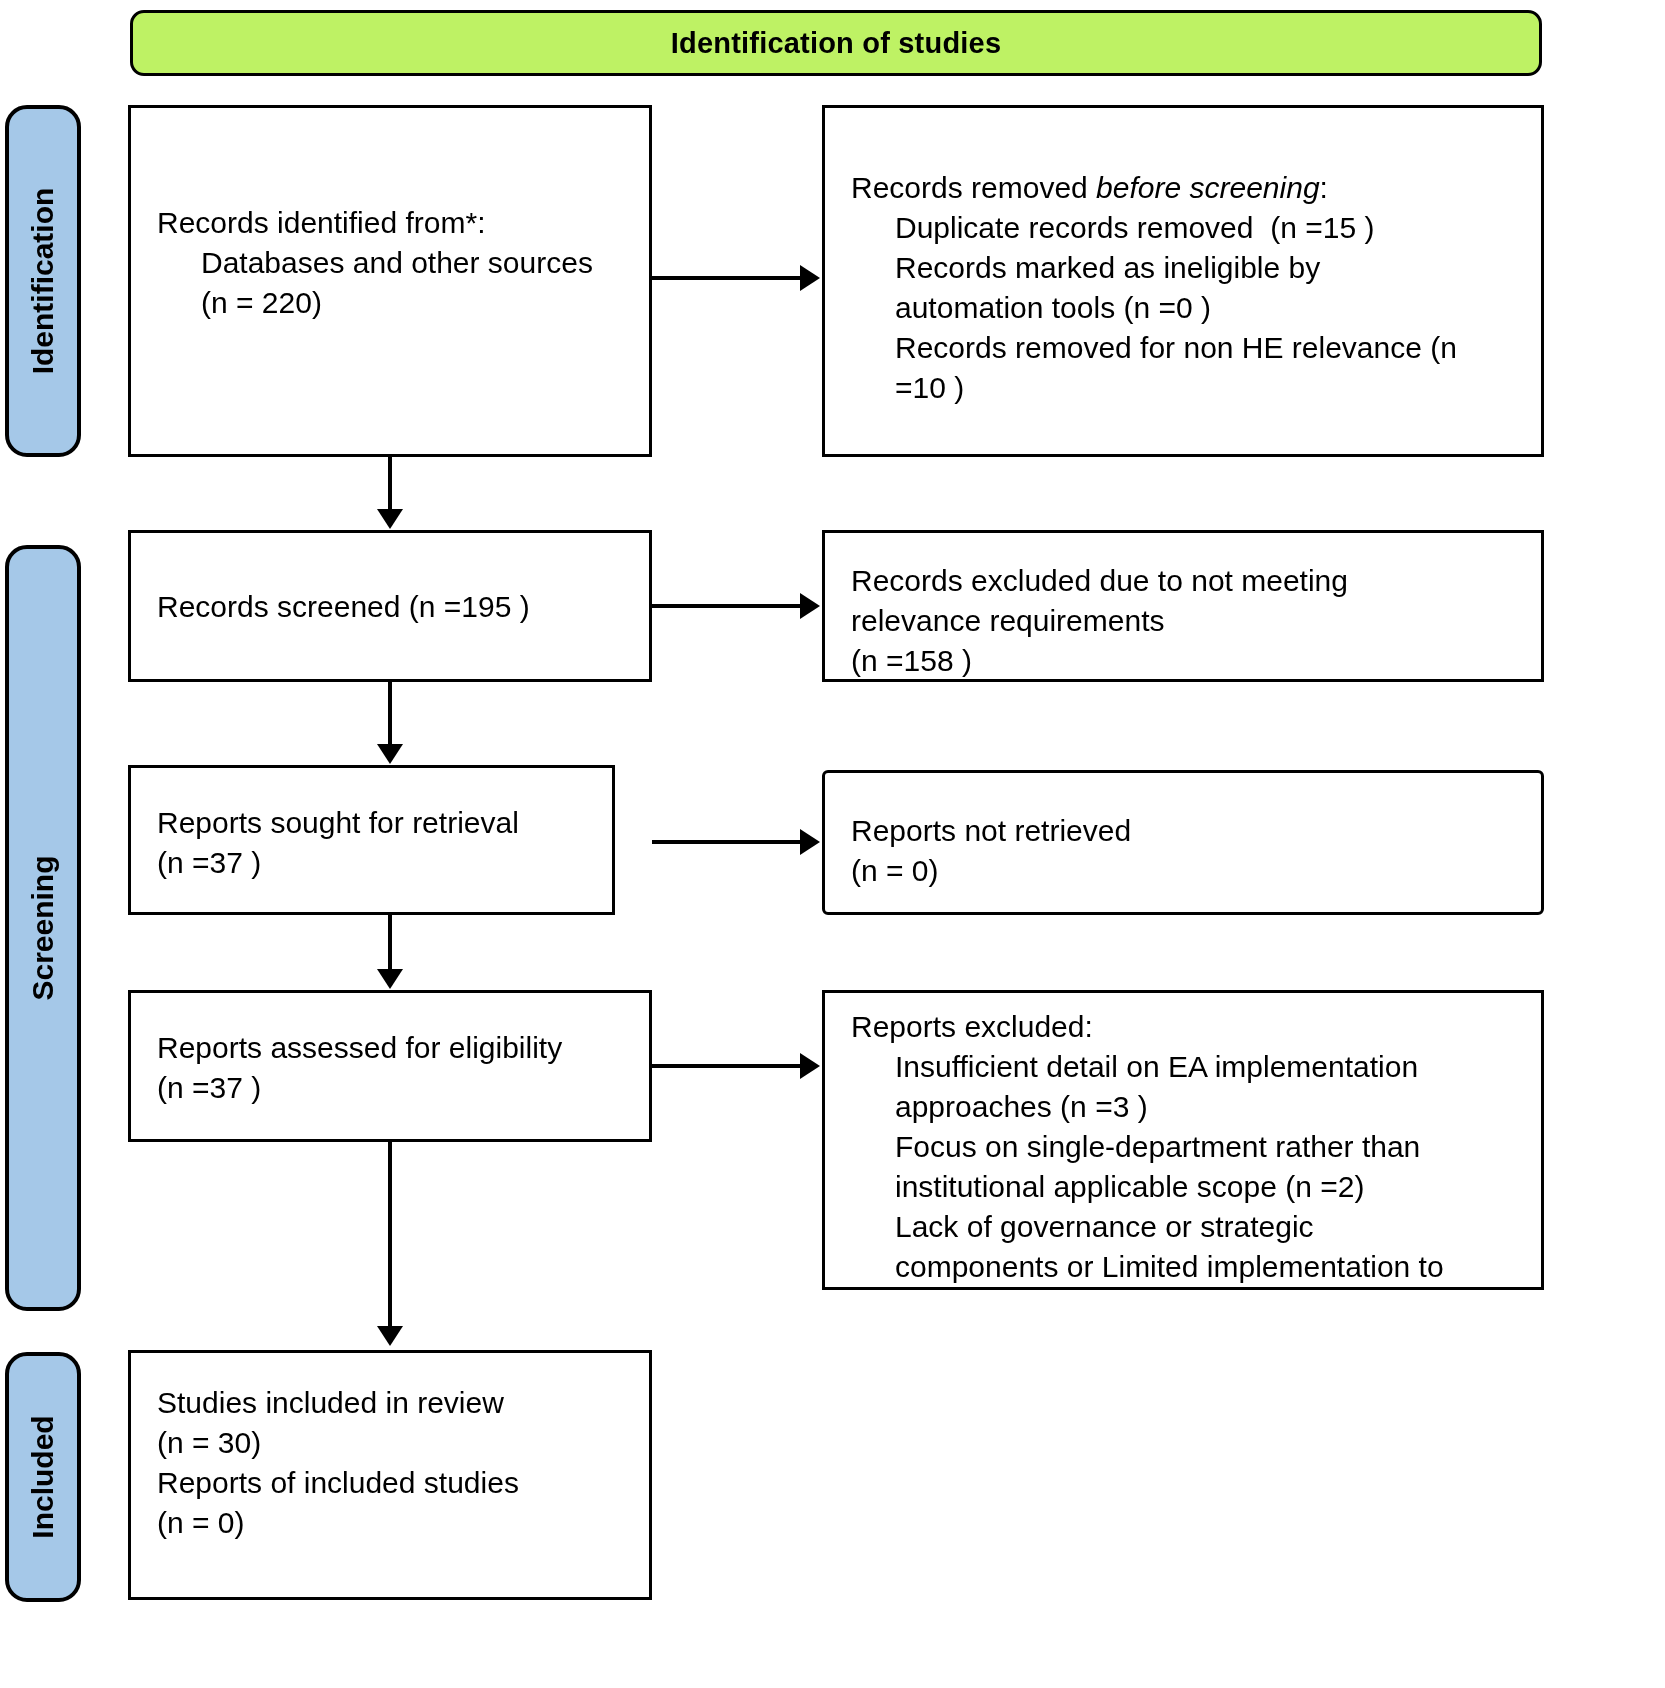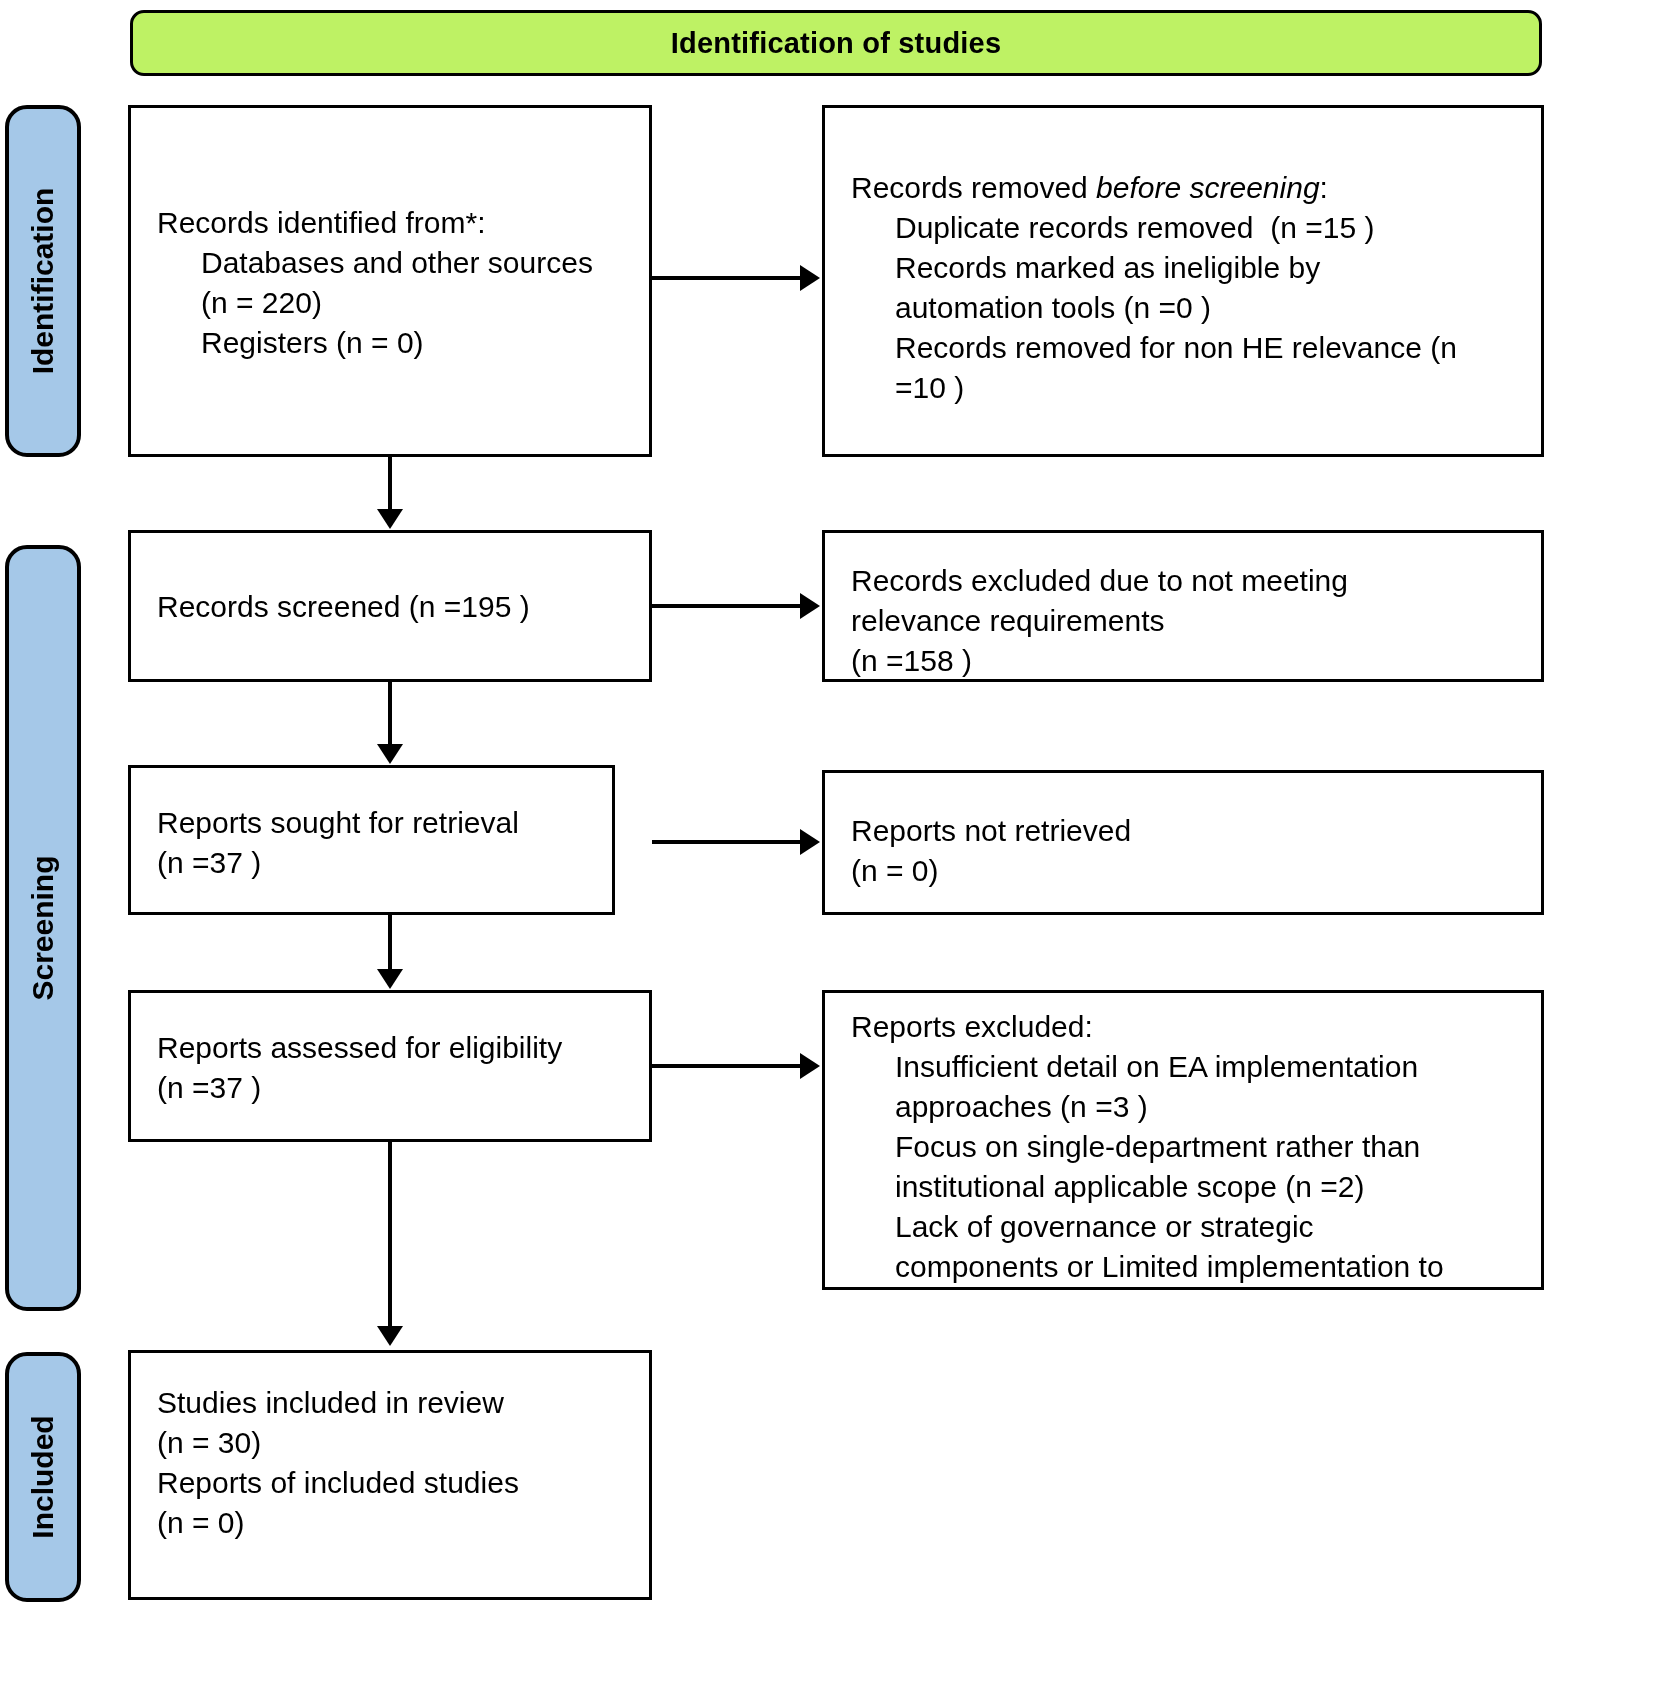--- a/index.html
+++ b/index.html
@@ -78,7 +78,7 @@
 
 <div class="box" id="b-identified">
   <div class="txt"><span>Records identified from*:</span>
-<span class="ind">Databases and other sources</span><span class="ind">(n = 220)</span><span class="ind">Registers (n = 0)</span></div>
+<span class="ind">Databases and other sources</span><span class="ind">(n = 220)</span></div>
 </div>
 
 <div class="box" id="b-removed">

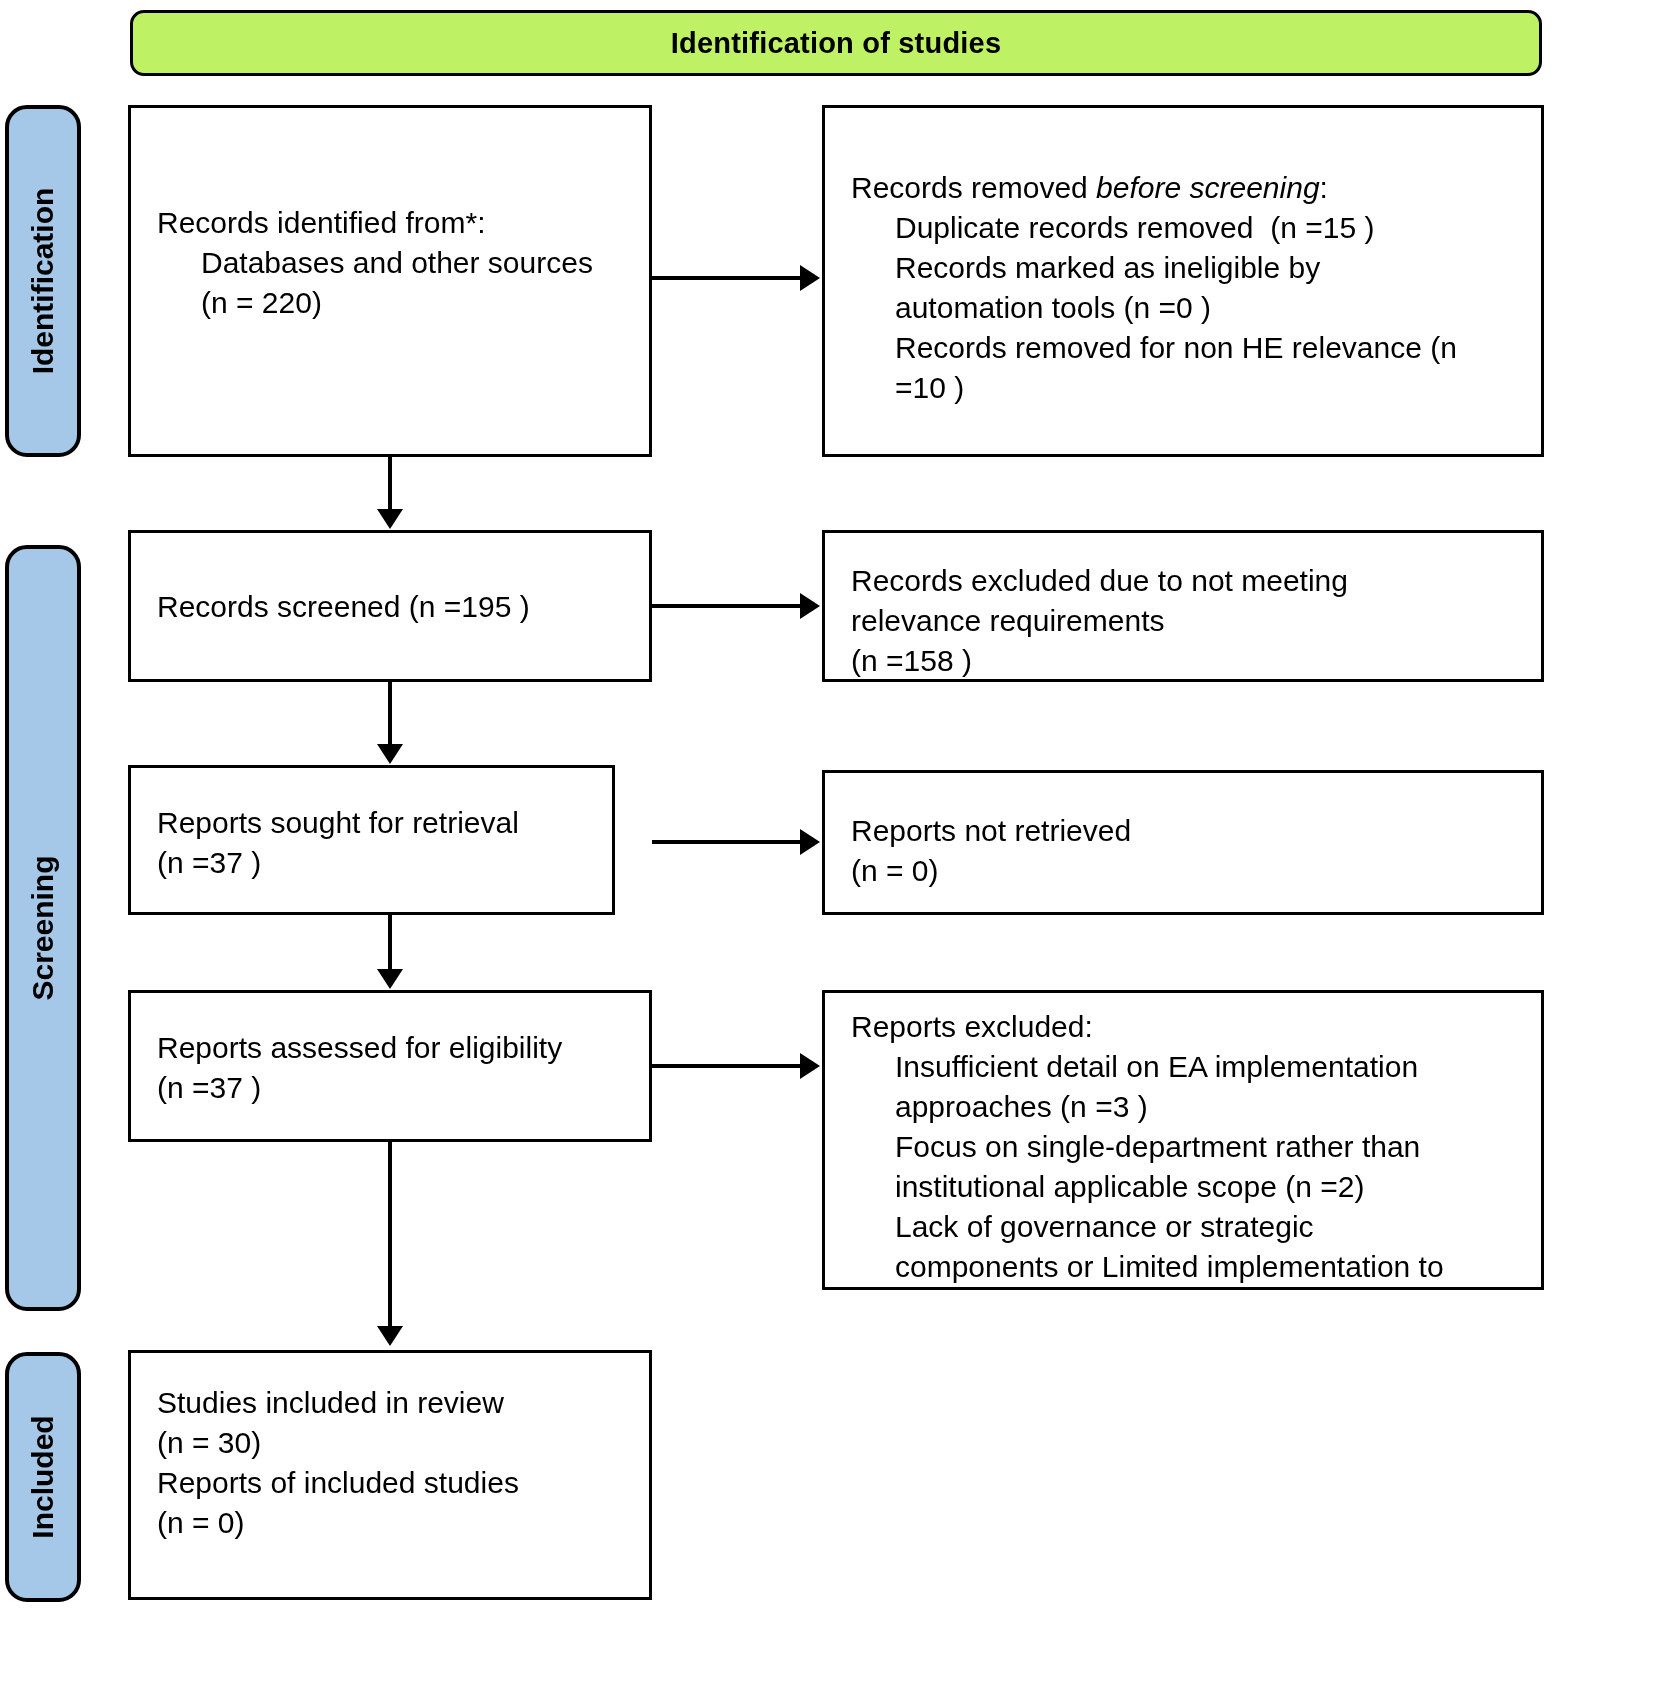--- a/index.html
+++ b/index.html
@@ -39,7 +39,7 @@
 
   #b-sought{left:128px;top:765px;width:487px;height:150px;}
   #b-sought .txt{top:35px;}
-  #b-notret{left:822px;top:770px;width:722px;height:145px;}
+  #b-notret{left:822px;top:770px;width:722px;height:145px;border-radius:6px;}
   #b-notret .txt{top:38px;}
 
   #b-assessed{left:128px;top:990px;width:524px;height:152px;padding-left:38px;}

